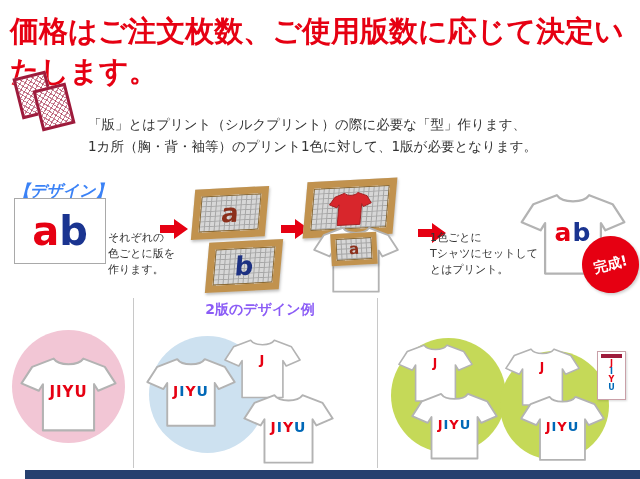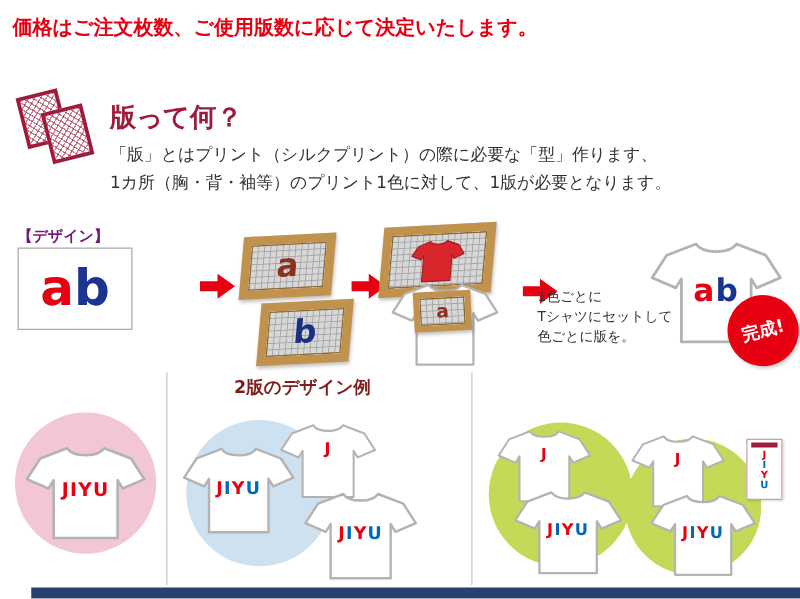--- a/index.html
+++ b/index.html
@@ -8,7 +8,7 @@
   .abs{position:absolute;}
 
   
-  .page-title{left:10px;top:12px;font-size:16px;font-weight:bold;letter-spacing:0;}
+  .page-title{left:10px;top:12px;font-size:29px;font-weight:bold;letter-spacing:0;}
 
   
   .plate-ic{width:28px;height:36px;border:3px solid #9e1b3c;background:

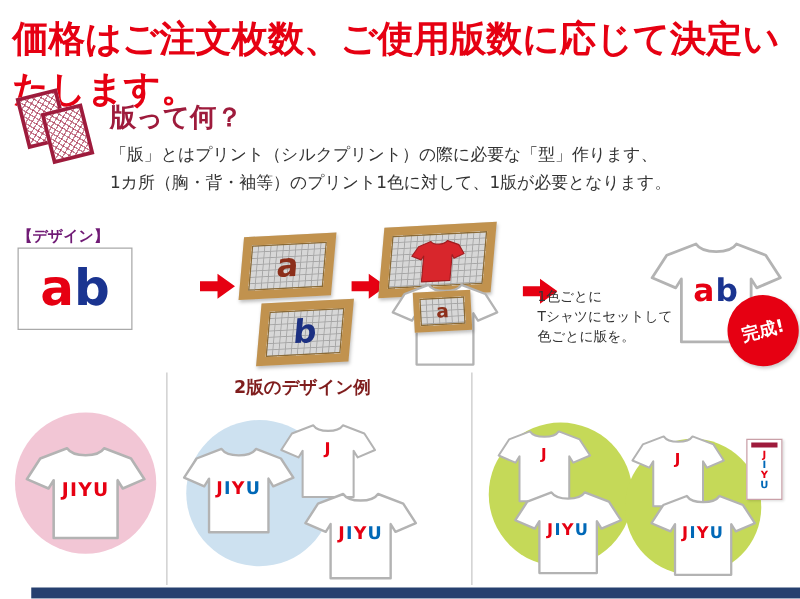--- a/index.html
+++ b/index.html
@@ -70,7 +70,6 @@
 
   <div class="abs plate-ic" style="left:17px;top:74px;transform:rotate(-14deg);"></div>
   <div class="abs plate-ic" style="left:37px;top:86px;transform:rotate(-14deg);"></div>
-  <div class="abs section-heading" style="color: rgb(158, 27, 60);">版って何？</div>
   <div class="abs section-desc">「版」とはプリント（シルクプリント）の際に必要な「型」作ります、
 1カ所（胸・背・袖等）のプリント1色に対して、1版が必要となります。</div>
 

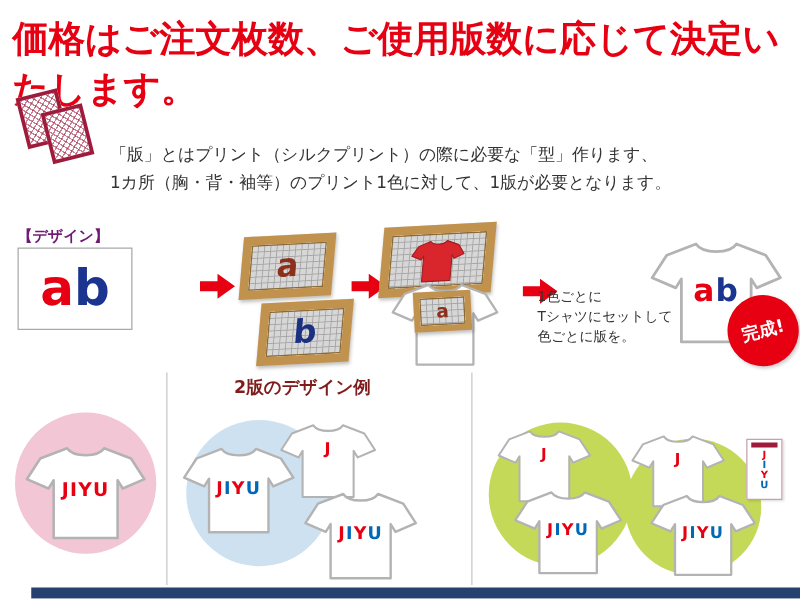--- a/index.html
+++ b/index.html
@@ -20,7 +20,7 @@
   .section-desc{left:88px;top:113px;font-size:13.5px;line-height:22px;color:#333;white-space:pre-line;}
 
   
-  .design-label{left:14px;top:181px;font-size:12px;font-weight:bold;color:#701a75;}
+  .design-label{left:14px;top:181px;font-size:16px;font-weight:bold;color:#3b82f6;font-style:italic;}
   .design-box{left:14px;top:198px;width:90px;height:64px;background:#fff;border:1px solid #a9a9a9;
      display:flex;align-items:center;justify-content:center;font-size:40px;font-weight:bold;line-height:1;}
   .caption{font-size:11px;line-height:16px;color:#333;white-space:pre-line;}

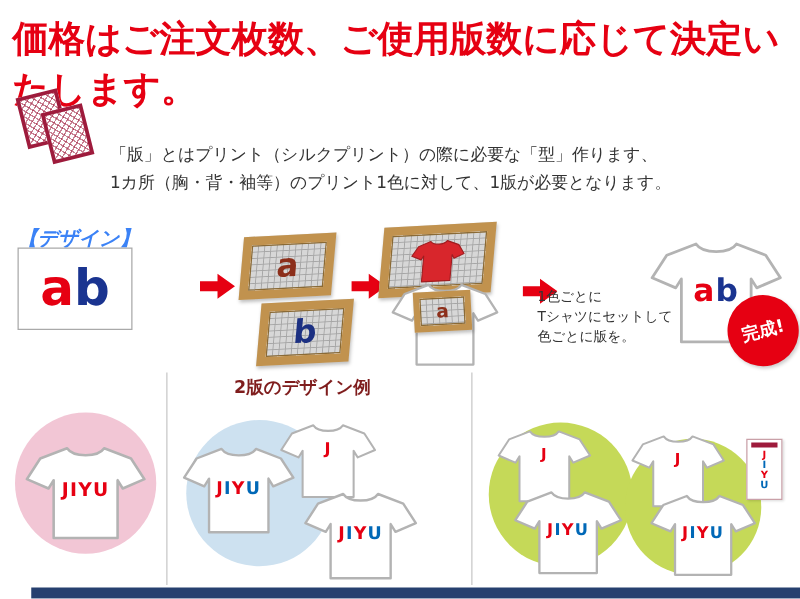--- a/index.html
+++ b/index.html
@@ -77,6 +77,9 @@
   <div class="abs design-box">
     <span><span style="color: rgb(230, 0, 18);">a</span><span style="color: rgb(26, 52, 144);">b</span></span>
   </div>
+  <div class="abs caption" style="left:108px;top:230px;">それぞれの
+色ごとに版を
+作ります。</div>
 
   <div class="abs arrow" style="left:160px;top:217px;"></div>
 

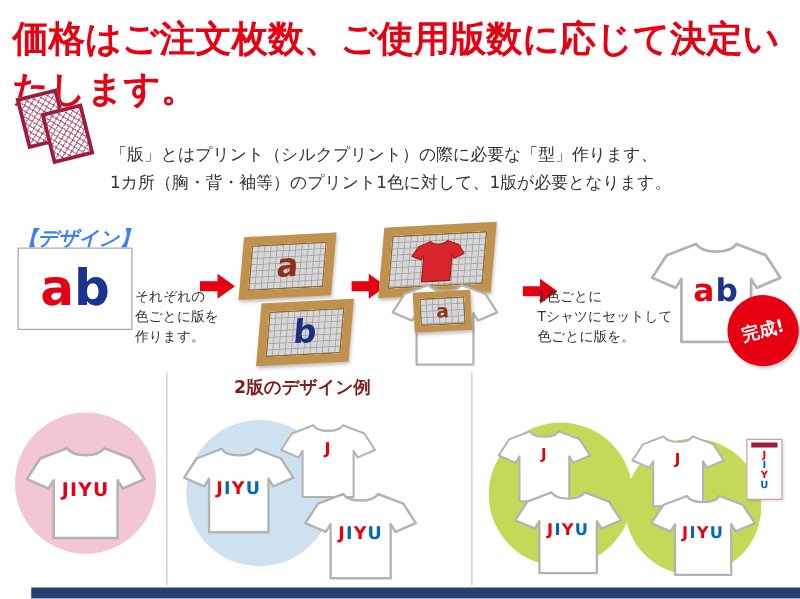--- a/index.html
+++ b/index.html
@@ -111,7 +111,7 @@
   <div class="abs arrow" style="left:418px;top:221px;"></div>
   <div class="abs caption" style="left:430px;top:230px;">1色ごとに
 Tシャツにセットして
-色ごとに版を。</div>
+とはプリント。</div>
 
   <div class="shirt" style="left:519px;top:188px;width:108px;">
     <svg viewBox="0 0 120 100">

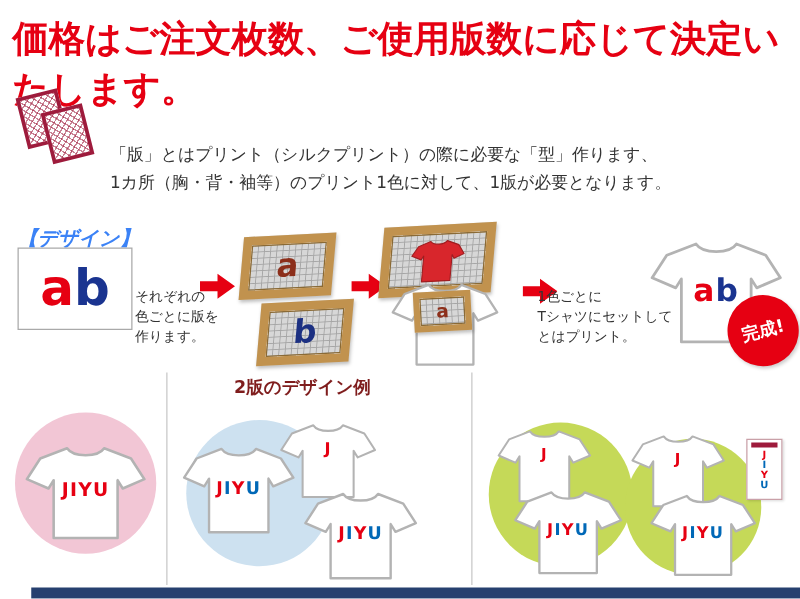--- a/index.html
+++ b/index.html
@@ -121,7 +121,7 @@
   </div>
   <div class="abs badge" style="left: 582px; top: 236px; width: 57px; height: 57px; background: rgb(230, 0, 18);">完成!</div>
 
-  <div class="abs ex-title" style="left: 123px; width: 238px; color: #7f1d1d;">2版のデザイン例</div>
+  <div class="abs ex-title" style="left: 141px; width: 238px; color: #8b5cf6;">2版のデザイン例</div>
 
   <div class="abs vline" style="left:133px;"></div>
   <div class="abs vline" style="left:377px;"></div>

